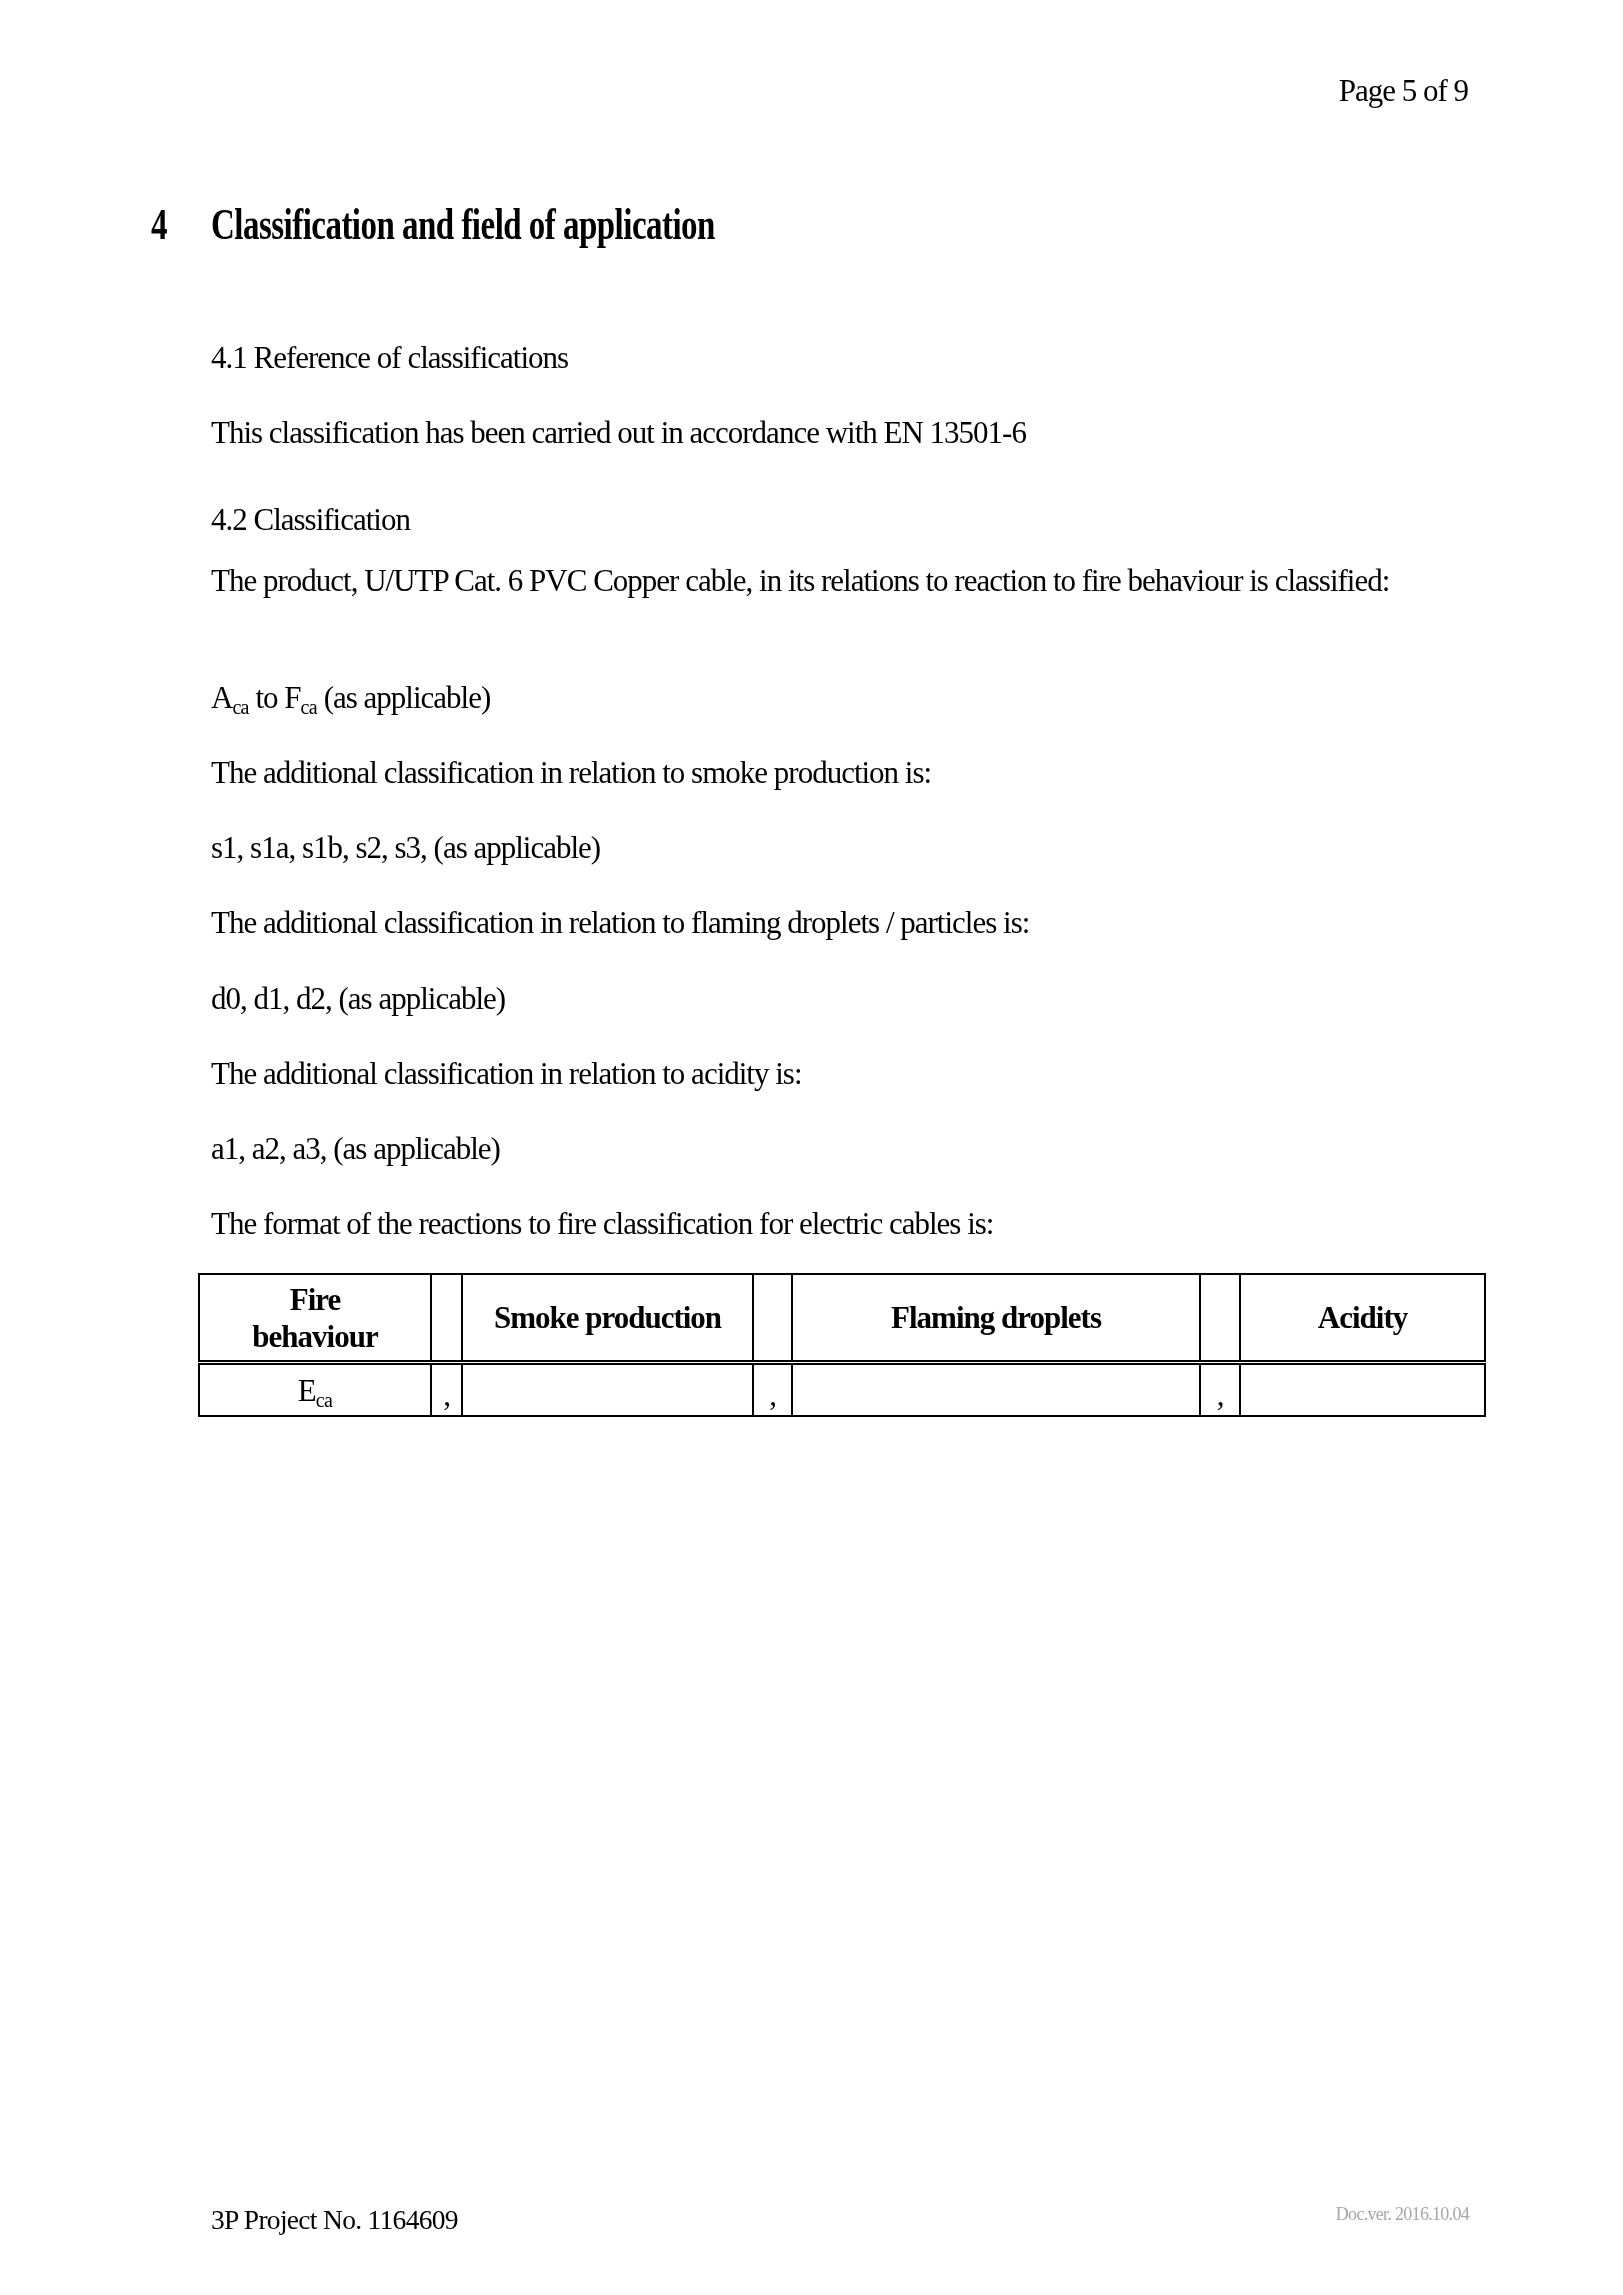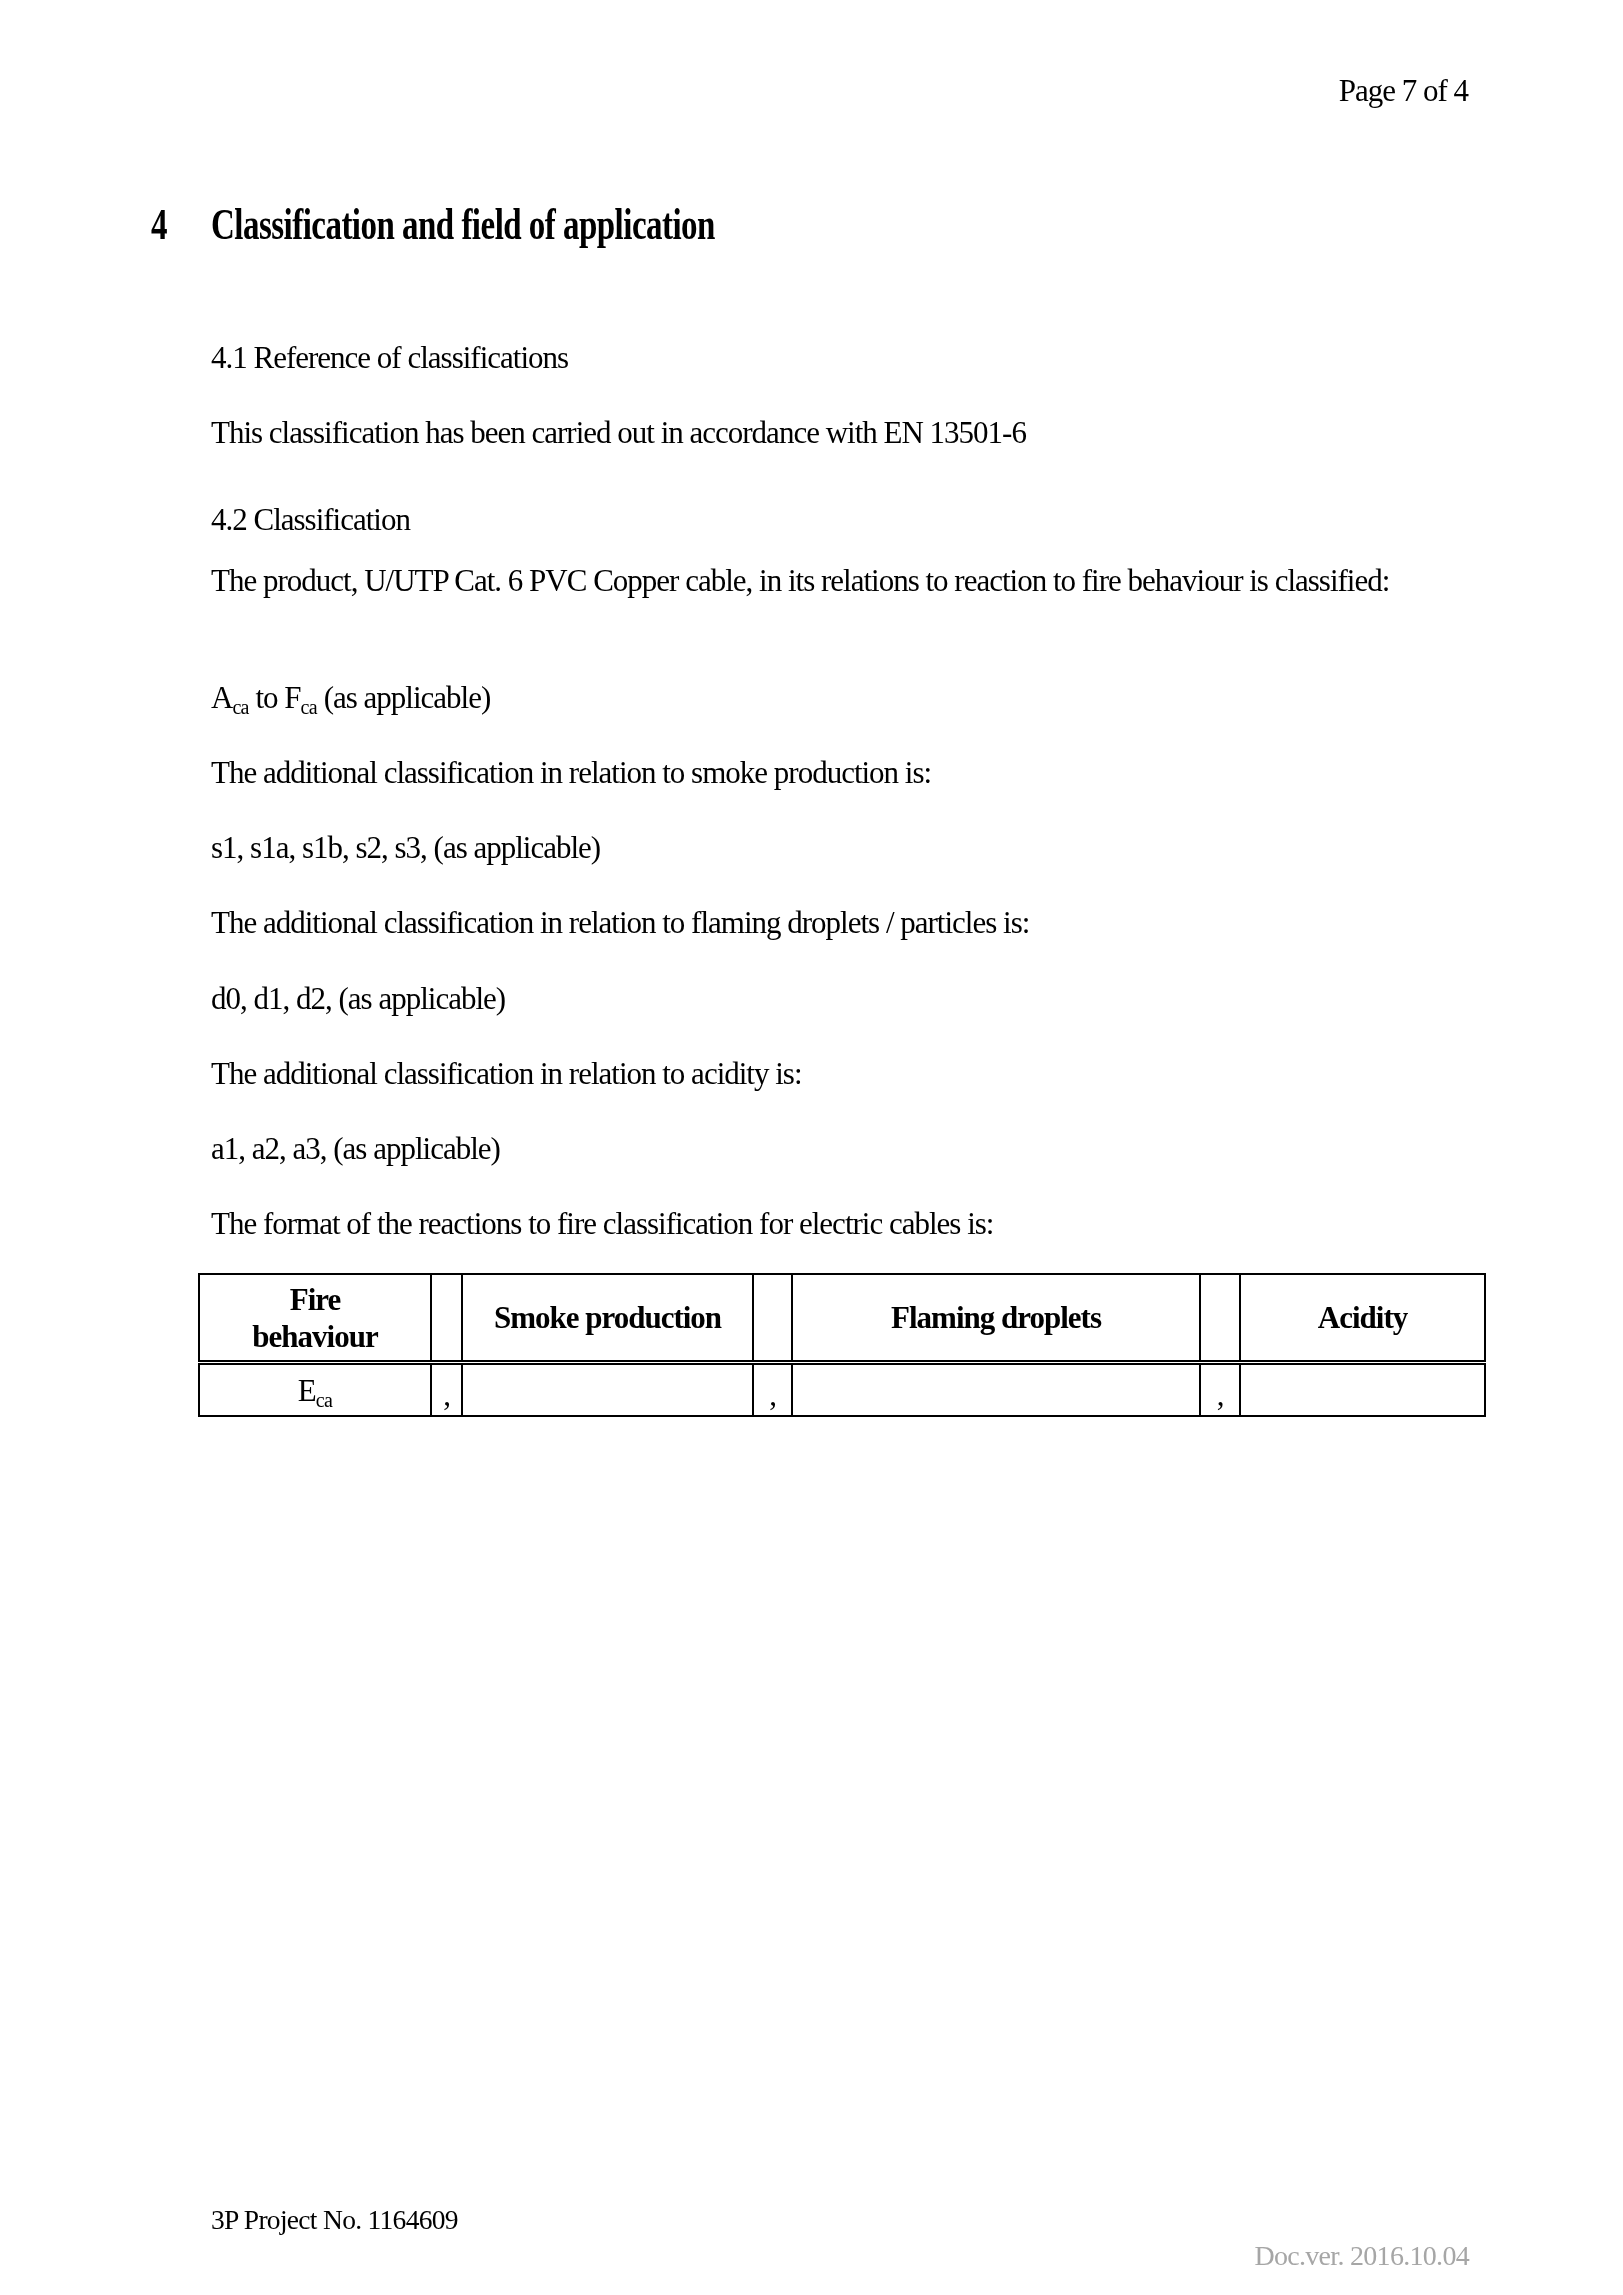--- a/index.html
+++ b/index.html
@@ -120,7 +120,7 @@
 
 <div class="page">
 
-  <div class="page-number">Page 7 of 4</div>
+  <div class="page-number">Page 5 of 9</div>
 
   <h1 class="h1"><span class="h1-num">4</span><span>Classification and field of application</span></h1>
 

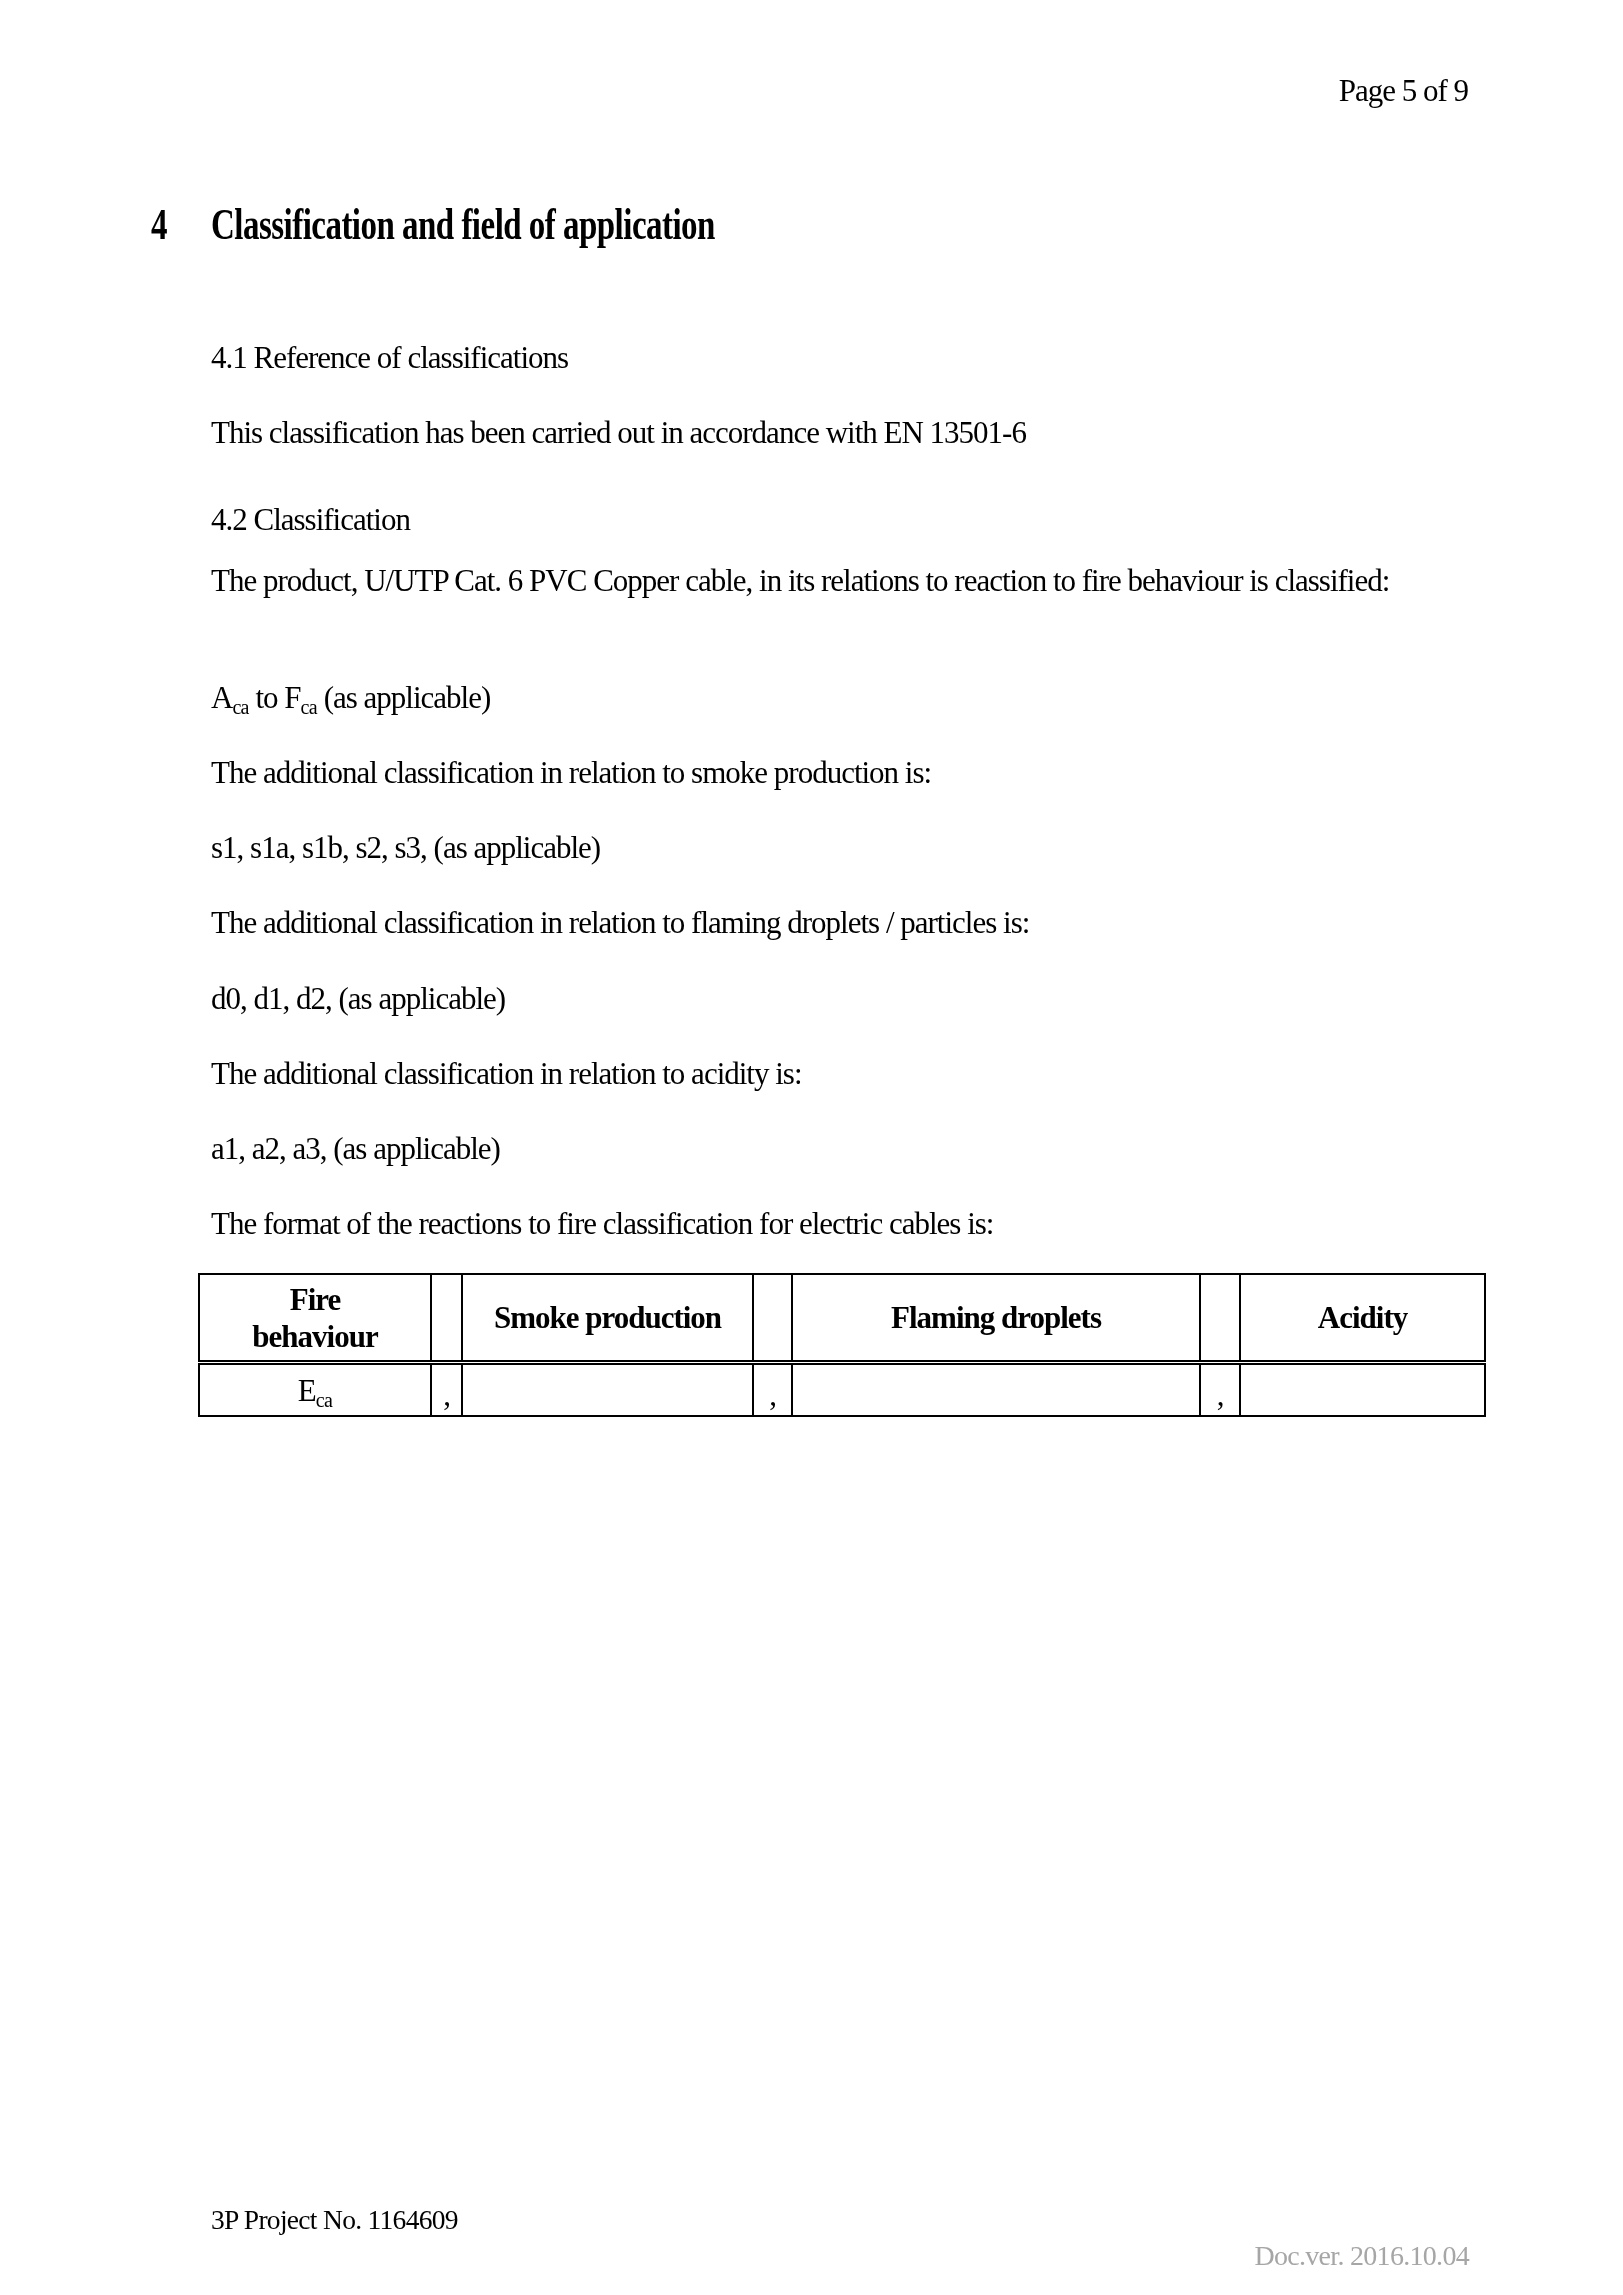--- a/index.html
+++ b/index.html
@@ -108,11 +108,10 @@
     position: absolute;
     right: 154px;
     top: 2204px;
-    font-size: 28px;
+    font-size: 18px;
     letter-spacing: -0.7px;
     white-space: nowrap;
     color: #a6a6a6;
-    margin-top: 36px;
   }
 </style>
 </head>

